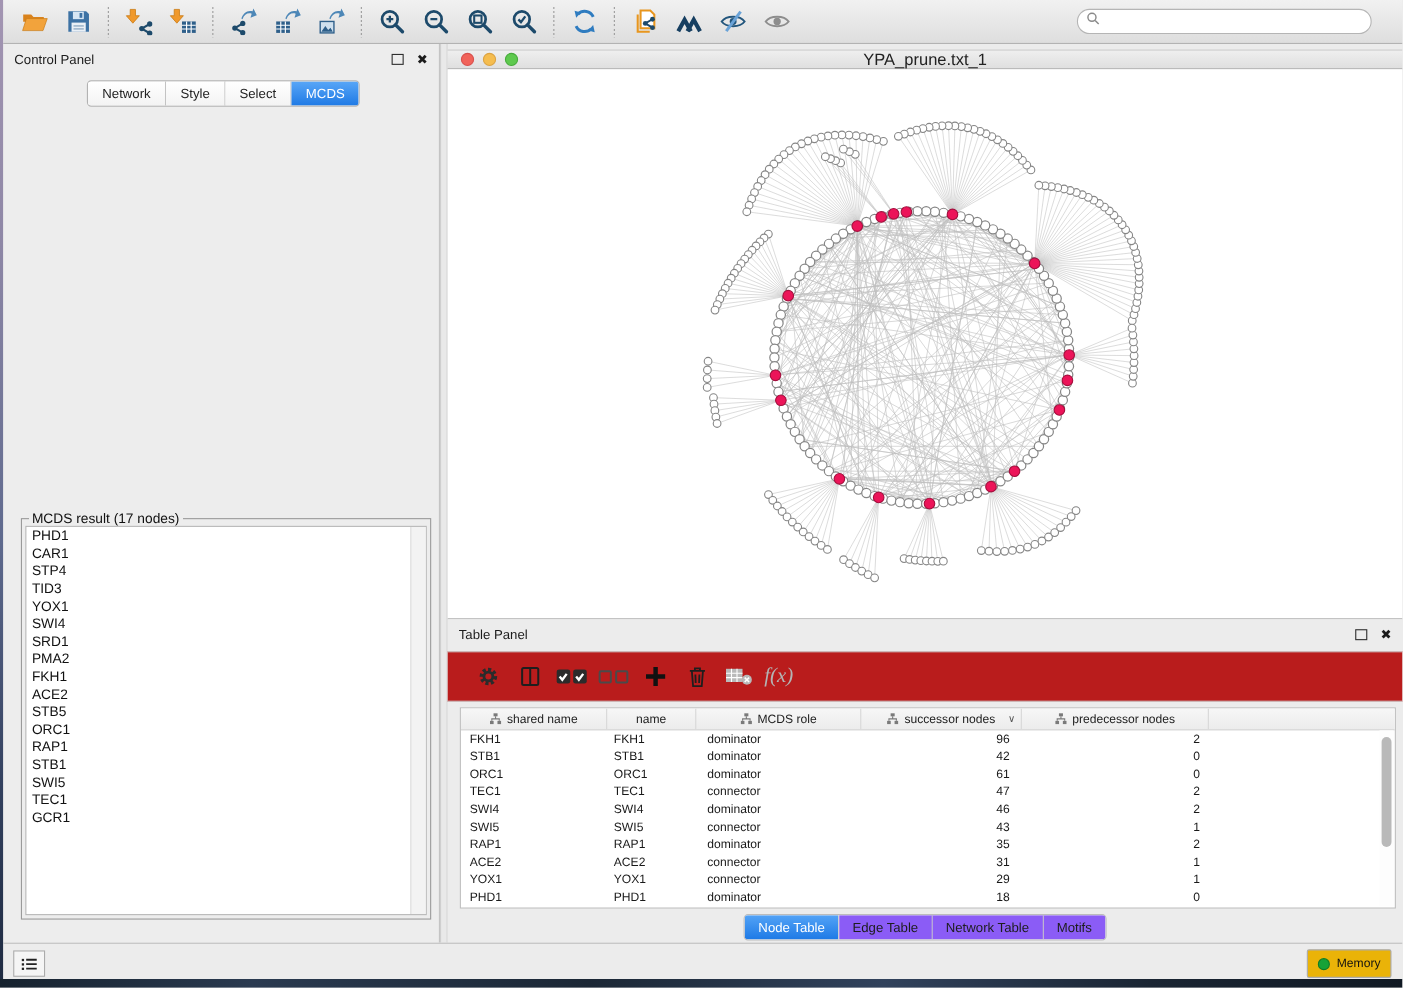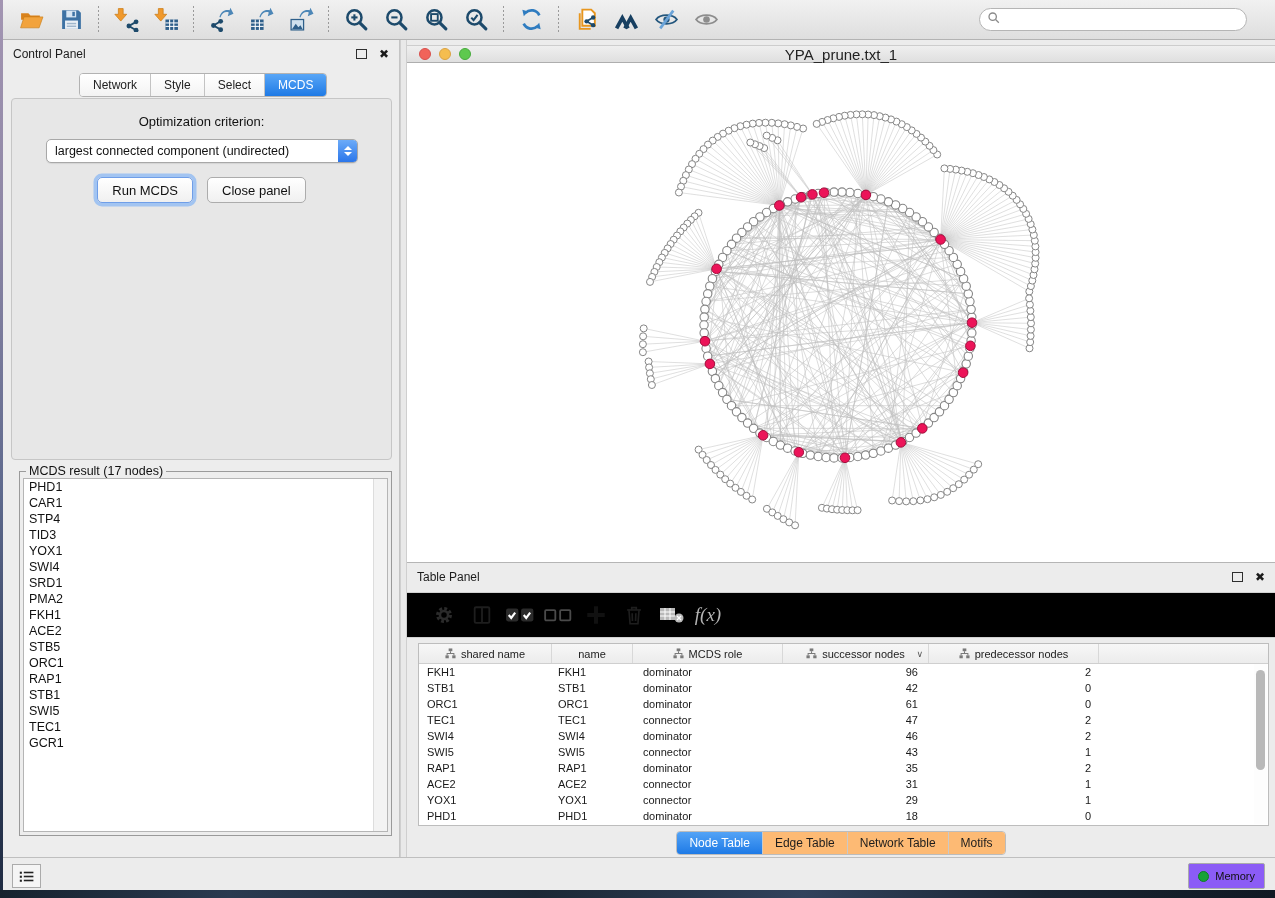--- a/index.html
+++ b/index.html
@@ -318,20 +318,6 @@
       <div class="cp-tab">Select</div>
       <div class="cp-tab active">MCDS</div>
     </div>
-  <div class="abs" id="cp-box">
-    <div class="abs" id="cp-opt-label">Optimization criterion:</div>
-    <div class="abs" id="cp-select">
-      <span class="sel-text">largest connected component (undirected)</span>
-      <span class="sel-cap">
-          <span class="tri-up"></span>
-          <span class="tri-dn"></span>
-        </span>
-    </div>
-    <div class="abs" id="cp-buttons">
-      <div class="mac-btn focused">Run MCDS</div>
-      <div class="mac-btn">Close panel</div>
-    </div>
-  </div>
   <fieldset class="abs" id="cp-result">
     <legend>MCDS result (17 nodes)</legend>
     <div id="result-list">

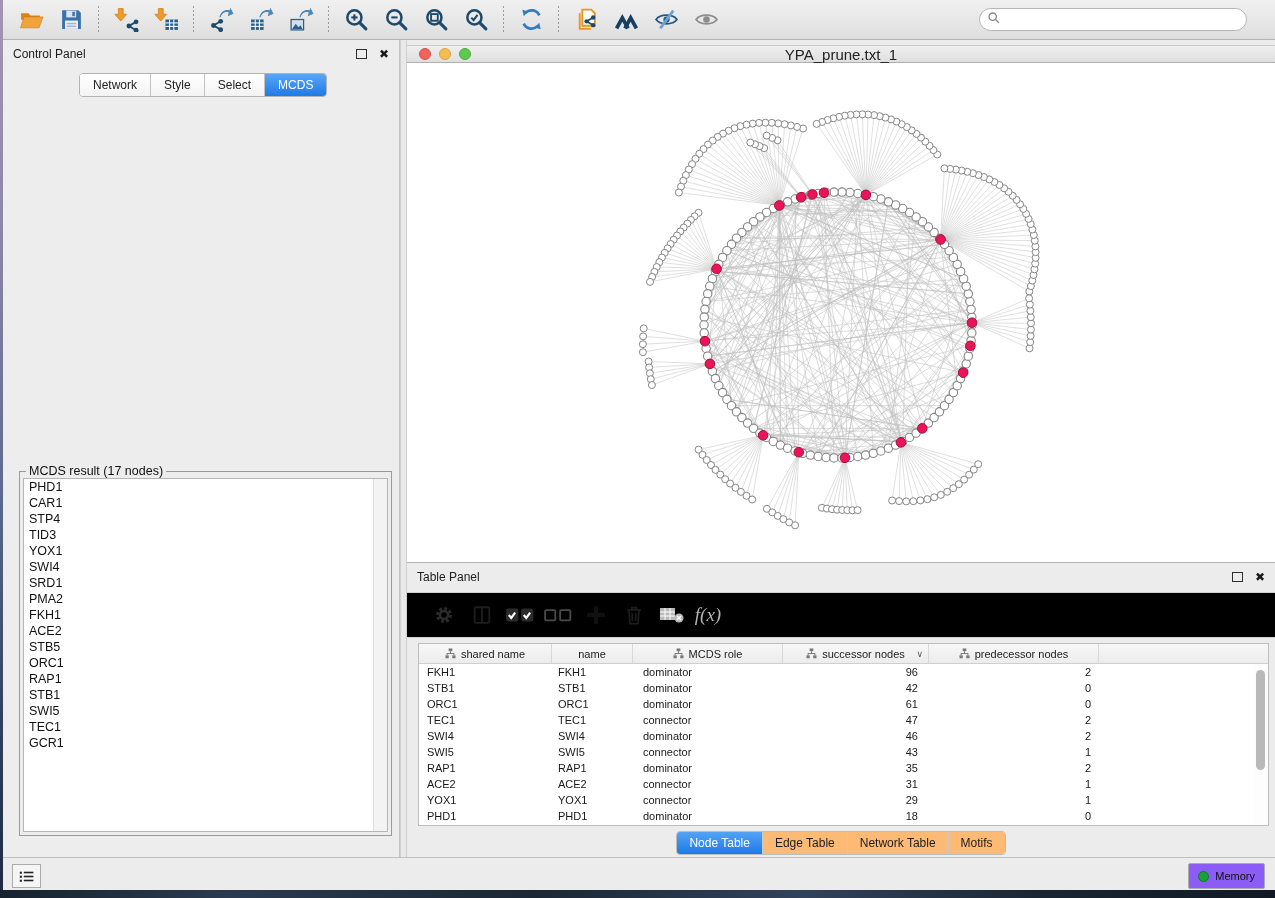--- a/index.html
+++ b/index.html
@@ -67,7 +67,7 @@
   #net-canvas svg{width:868px;height:498px;display:block;}
   
   #table-panel{left:0;top:523px;width:868px;height:294px;background:#ececec;}
-  #tp-toolbar{left:0;top:29px;width:868px;height:46px;background:#000000;border-top:1px solid #d2d2d2;border-bottom:1px solid #d2d2d2;
+  #tp-toolbar{left:0;top:29px;width:868px;height:46px;background:#b91c1c;border-top:1px solid #d2d2d2;border-bottom:1px solid #d2d2d2;
      display:flex;align-items:center;padding-left:18px;box-sizing:border-box;}
   .tp-ico{width:26px;height:26px;margin:0 6px;display:flex;align-items:center;justify-content:center;}
   .tp-ico svg{width:22px;height:22px;}

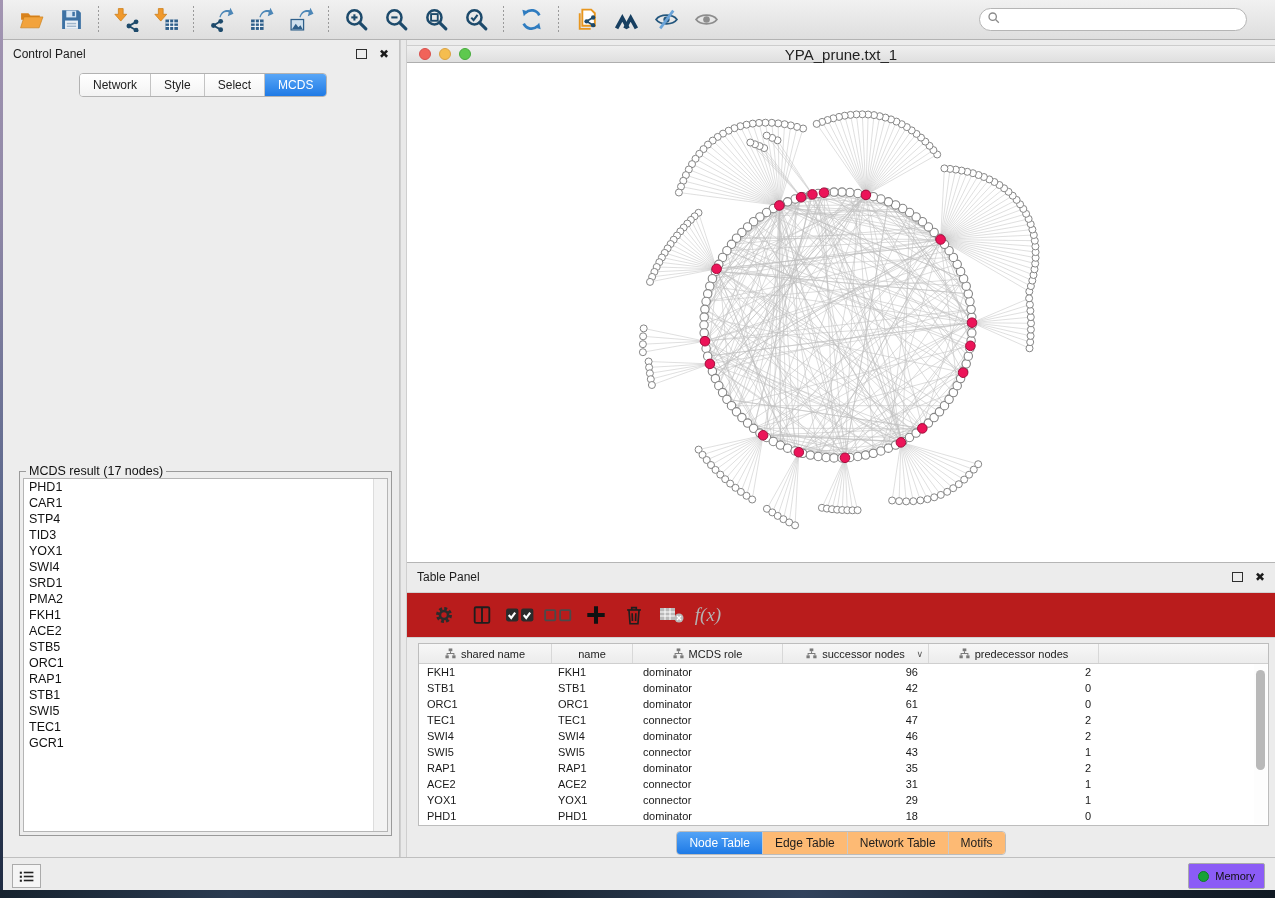--- a/index.html
+++ b/index.html
@@ -88,7 +88,7 @@
   #tp-vthumb{position:absolute;left:2px;top:6px;width:9px;height:100px;background:#b9b9b9;border-radius:5px;}
   #tp-tabs{left:0;top:268px;width:868px;height:23px;display:flex;justify-content:center;}
   #tp-tabs-inner{display:flex;border:1px solid #bcbcbc;border-radius:4px;background:#fff;overflow:hidden;height:22px;}
-  .tp-tab{padding:0 12px;display:flex;align-items:center;font-size:12px;color:#1d1d1d;border-right:1px solid #c9c9c9;background:#fdba74;}
+  .tp-tab{padding:0 12px;display:flex;align-items:center;font-size:12px;color:#1d1d1d;border-right:1px solid #c9c9c9;background:#8b5cf6;}
   .tp-tab:last-child{border-right:none;}
   .tp-tab.active{background:linear-gradient(180deg,#53a3f6,#1e7ae6);color:#fff;}
   

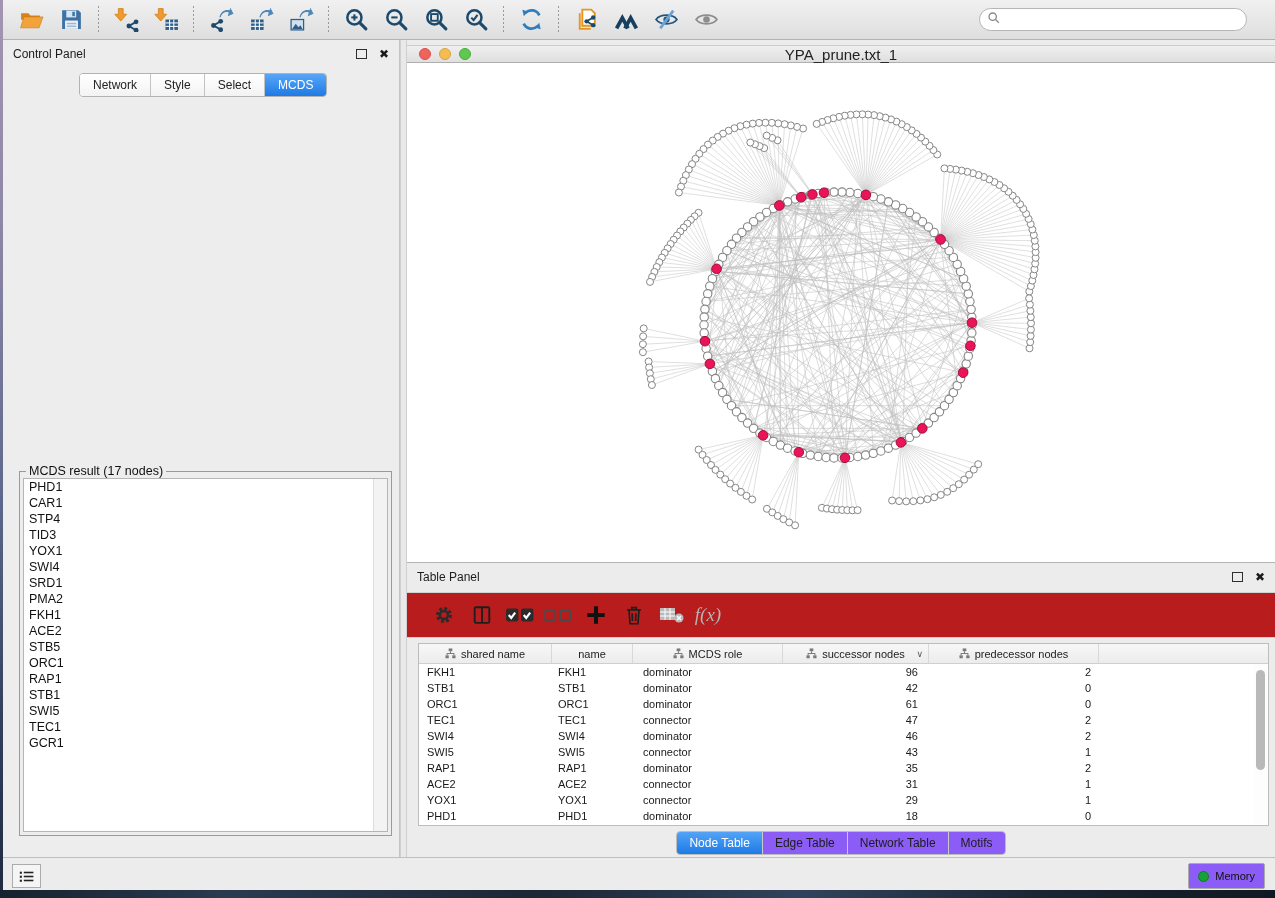--- a/index.html
+++ b/index.html
@@ -95,7 +95,7 @@
   #status-bar{left:3px;top:857px;width:1272px;height:33px;background:#ececec;border-top:1px solid #bfbfbf;box-sizing:border-box;}
   #list-btn{left:9px;top:6px;width:27px;height:22px;background:#f5f5f5;border:1px solid #ababab;display:flex;align-items:center;justify-content:center;}
   #list-btn svg{width:16px;height:13px;}
-  #memory-btn{right:10px;top:5px;height:24px;padding:0 9px;background:#8b5cf6;border:1px solid #ababab;border-radius:2px;
+  #memory-btn{right:10px;top:5px;height:24px;padding:0 9px;background:#eab308;border:1px solid #ababab;border-radius:2px;
      display:flex;align-items:center;gap:6px;font-size:11px;color:#111;}
   #memory-dot{width:11px;height:11px;border-radius:50%;background:#17a237;border:1px solid #0e7d26;box-sizing:border-box;}
 </style>

